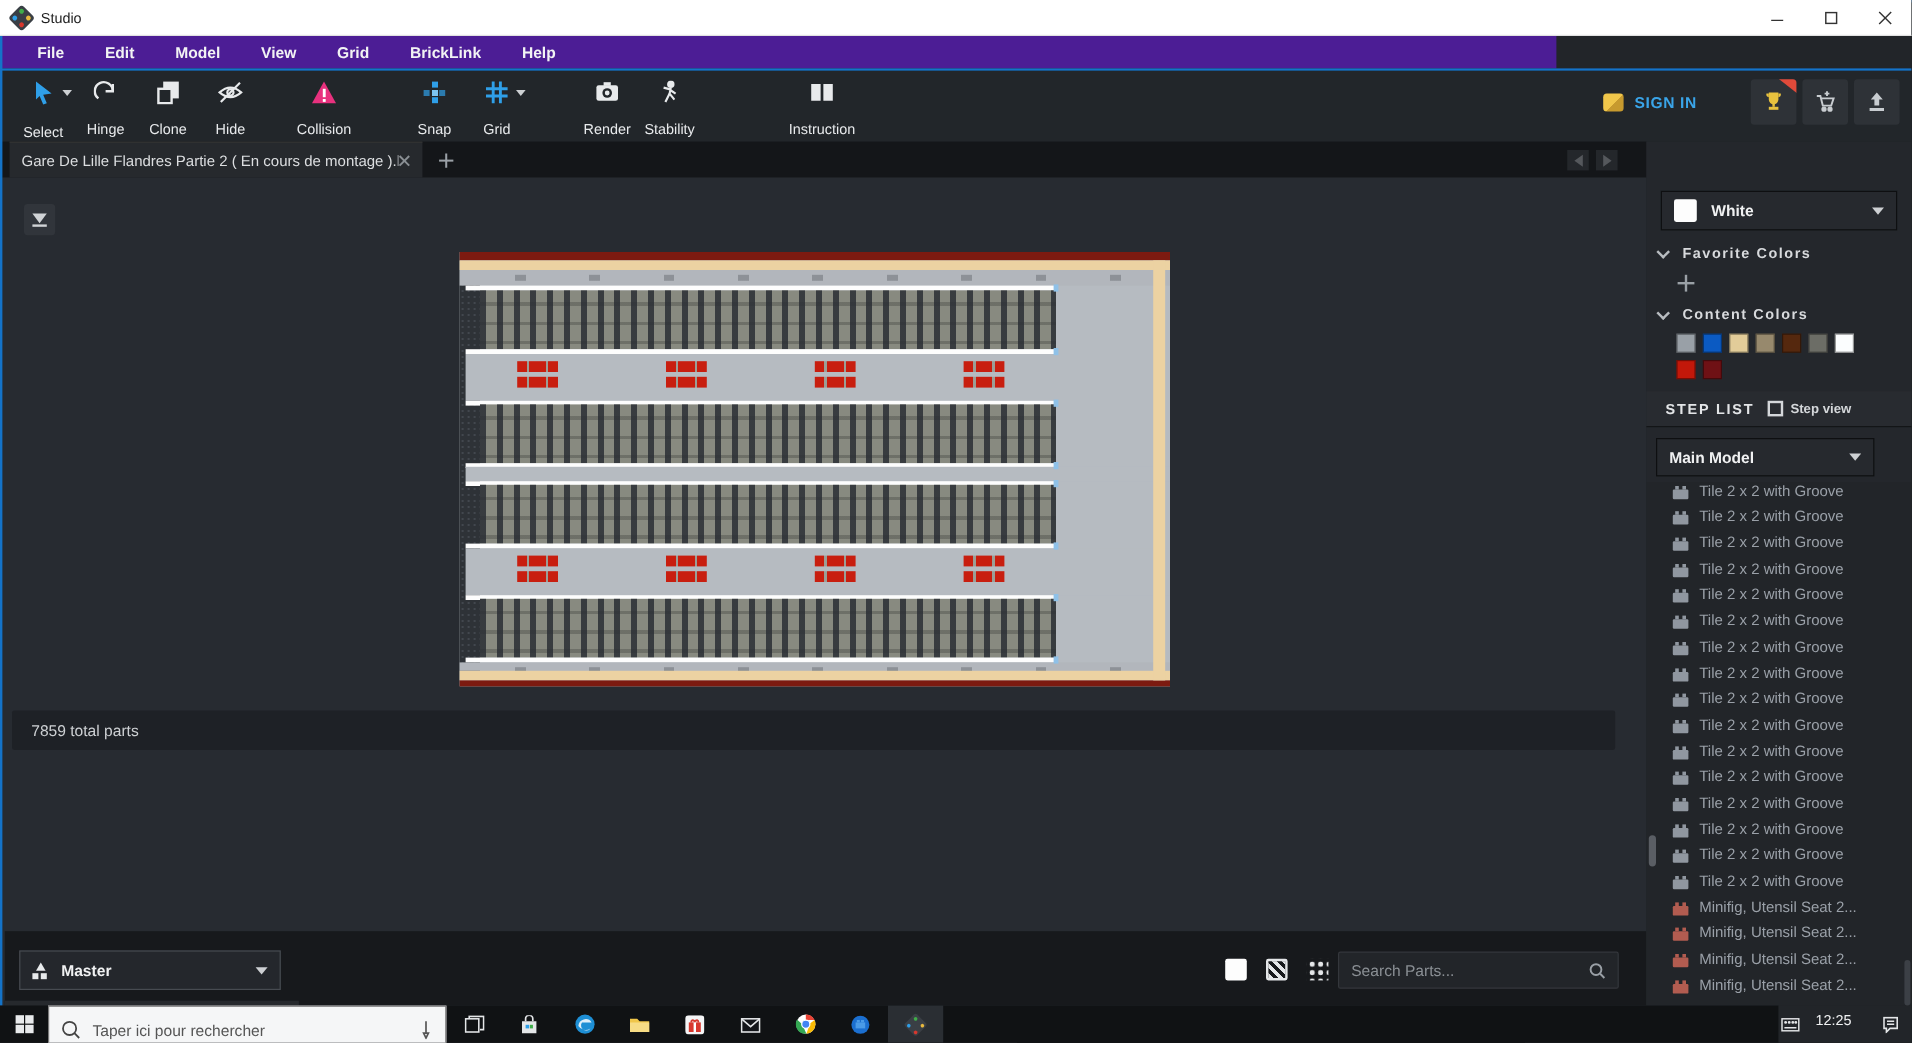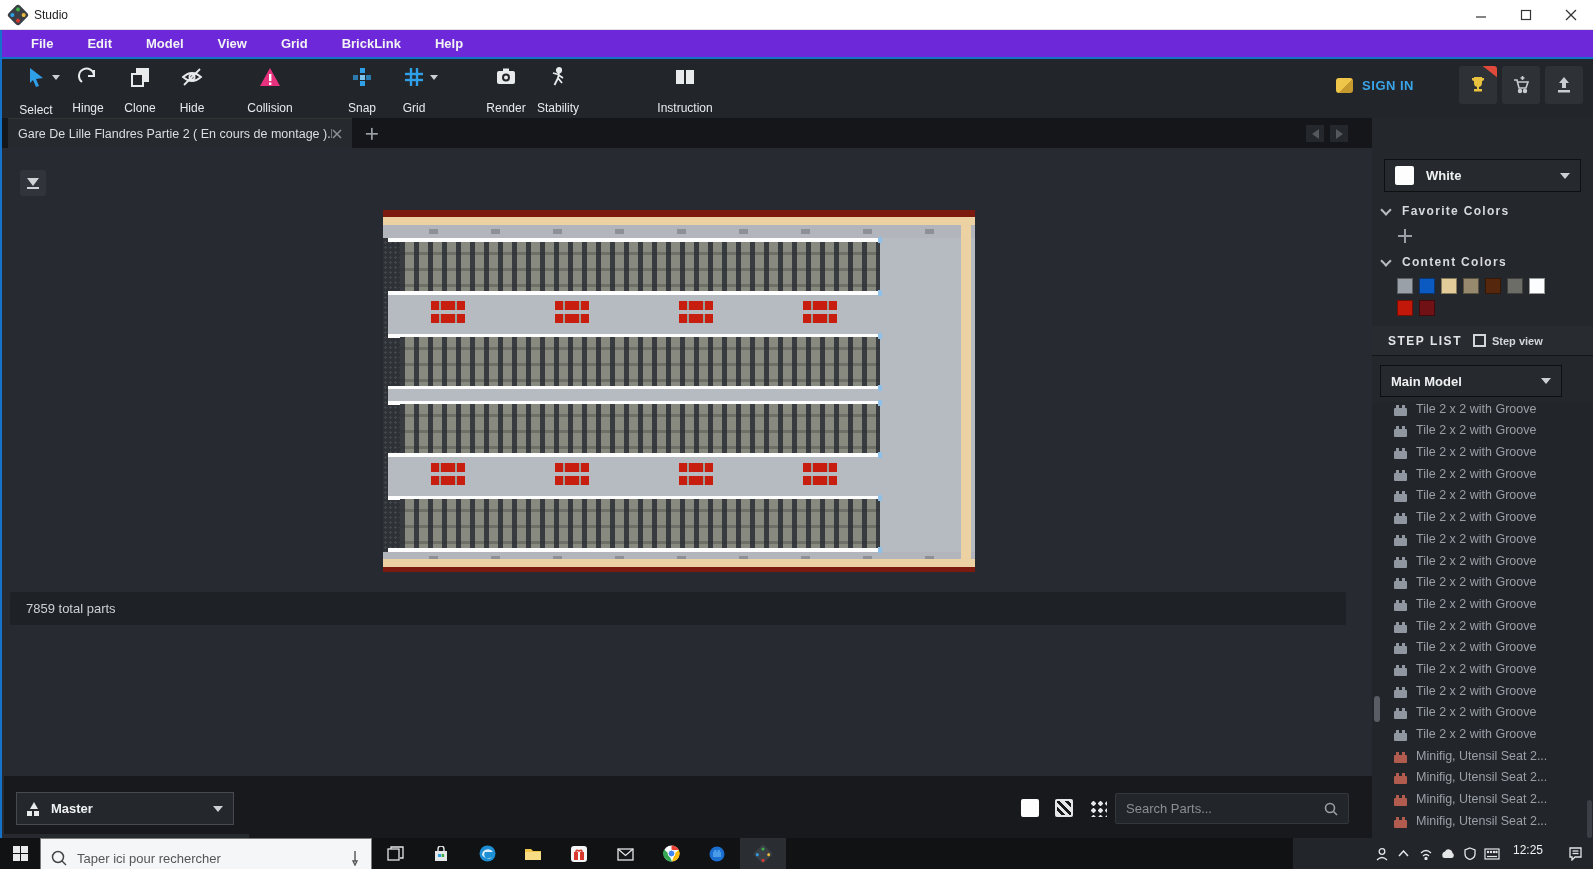--- a/index.html
+++ b/index.html
@@ -26,7 +26,7 @@
   #btn-min{left:1458px}#btn-max{left:1503px}#btn-close{left:1548px}
 
   
-  #menubar{left:0;top:30px;width:1593px;height:27px;background:#6d28d9;display:flex;align-items:center;padding-left:14px}
+  #menubar{left:0;top:30px;width:1297px;height:27px;background:#4c1d95;display:flex;align-items:center;padding-left:14px}
   .menu-item{color:#f2f3f4;font-size:13px;font-weight:bold;padding:0 17px;line-height:27px;cursor:default}
   #menu-underline{left:0;top:57px;width:1593px;height:2px;background:#1473c8}
 

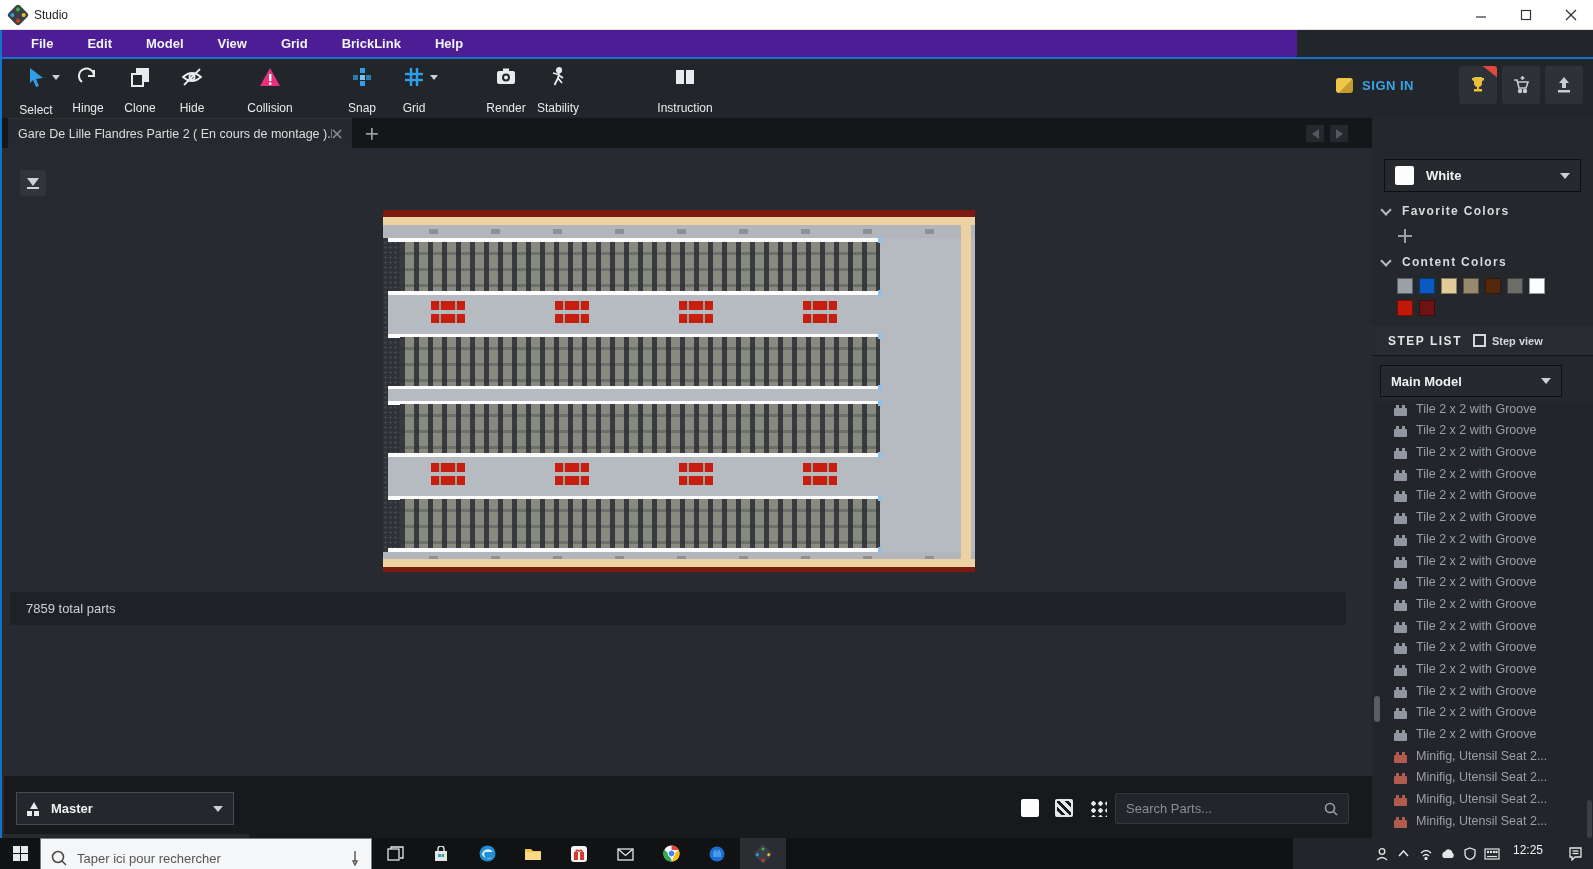--- a/index.html
+++ b/index.html
@@ -129,7 +129,7 @@
   #step-scroll-right{position:absolute;right:1px;top:682px;width:5px;height:38px;background:#3c4046;border-radius:3px}
 
   
-  #taskbar{left:0;top:838px;width:1293px;height:31px;background:#101214;display:flex;align-items:flex-start;z-index:70}
+  #taskbar{left:0;top:838px;width:1482px;height:31px;background:#101214;display:flex;align-items:flex-start;z-index:70}
   #start-btn{width:40px;height:31px;display:flex;align-items:center;justify-content:center}
   #win-logo{width:15px;height:15px;display:grid;grid-template-columns:7px 7px;grid-template-rows:7px 7px;gap:1px}
   #win-logo i{background:#e8eaec}

